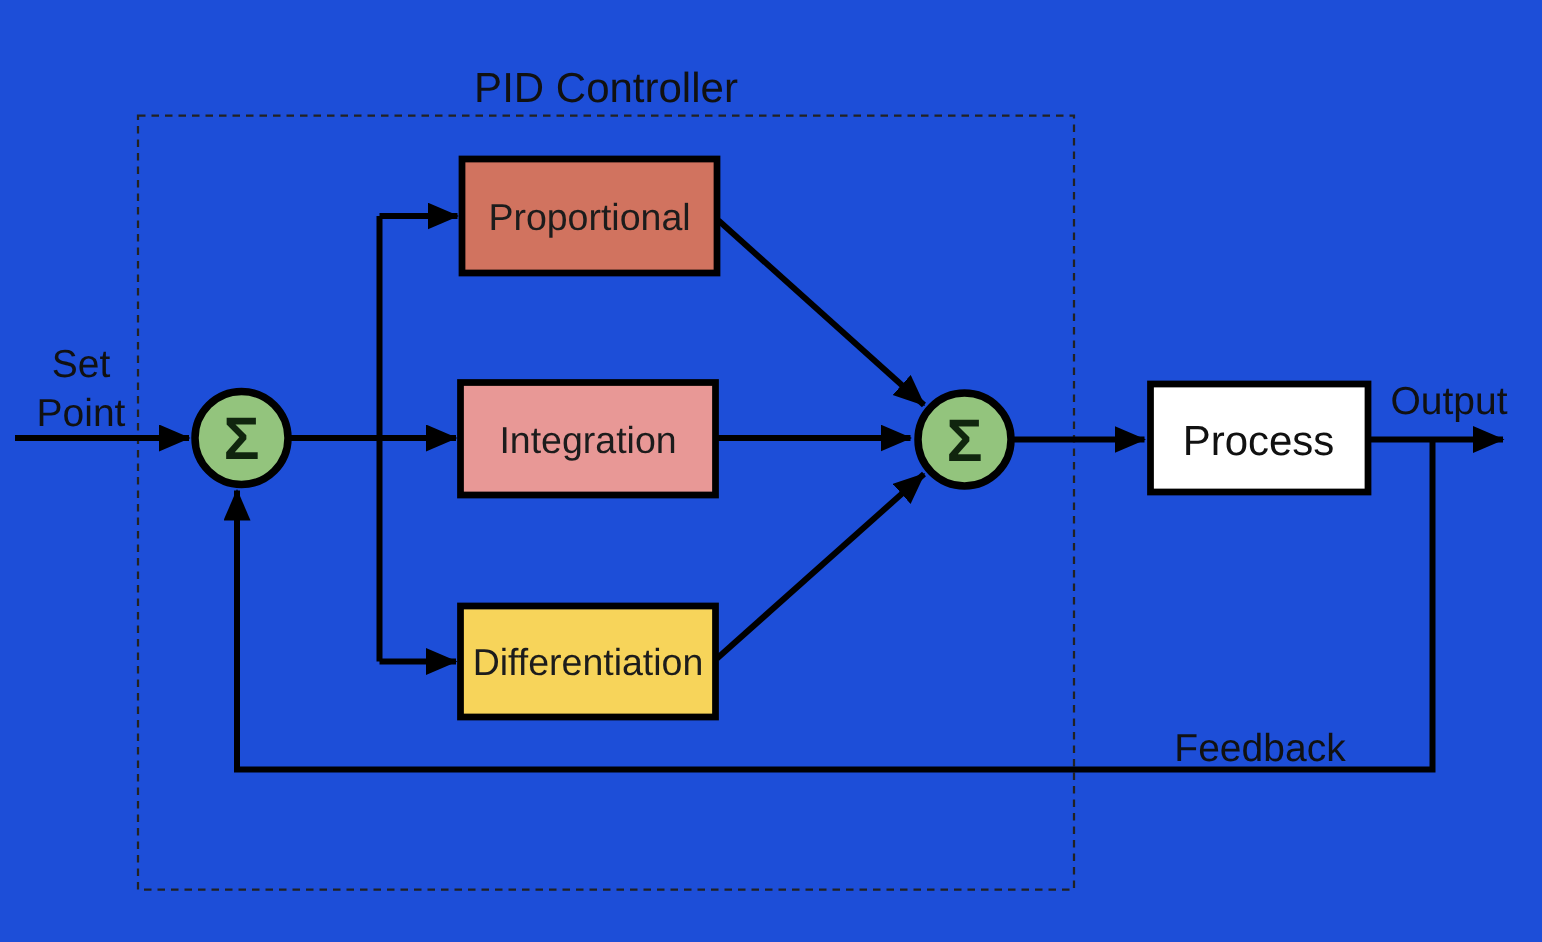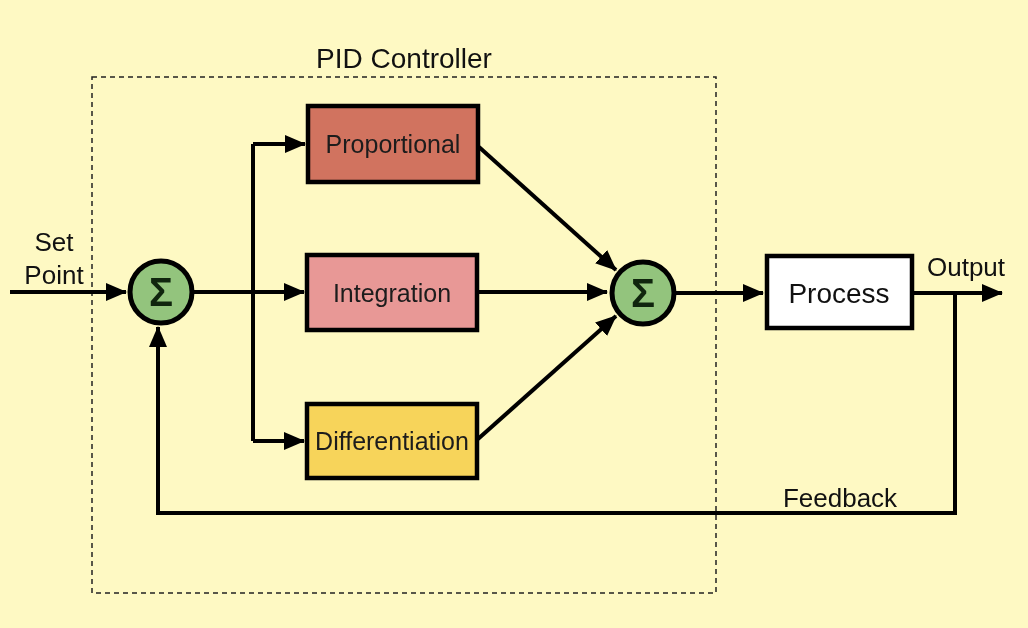--- a/index.html
+++ b/index.html
@@ -14,7 +14,7 @@
     position: relative;
     width: 1028px;
     height: 628px;
-    background: #fef9c3;
+    background: #1d4ed8;
     font-family: "Liberation Sans", sans-serif;
   }
   svg { display: block; }

